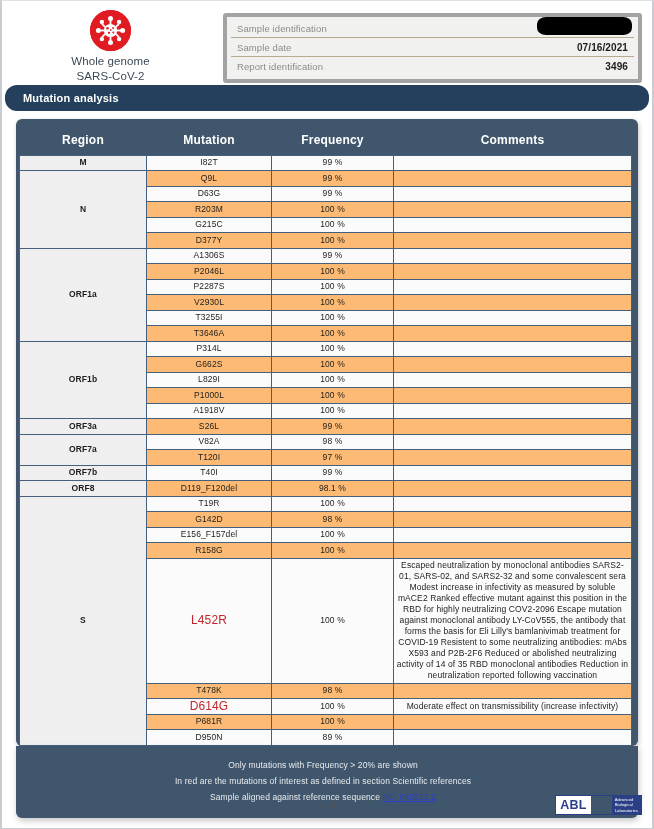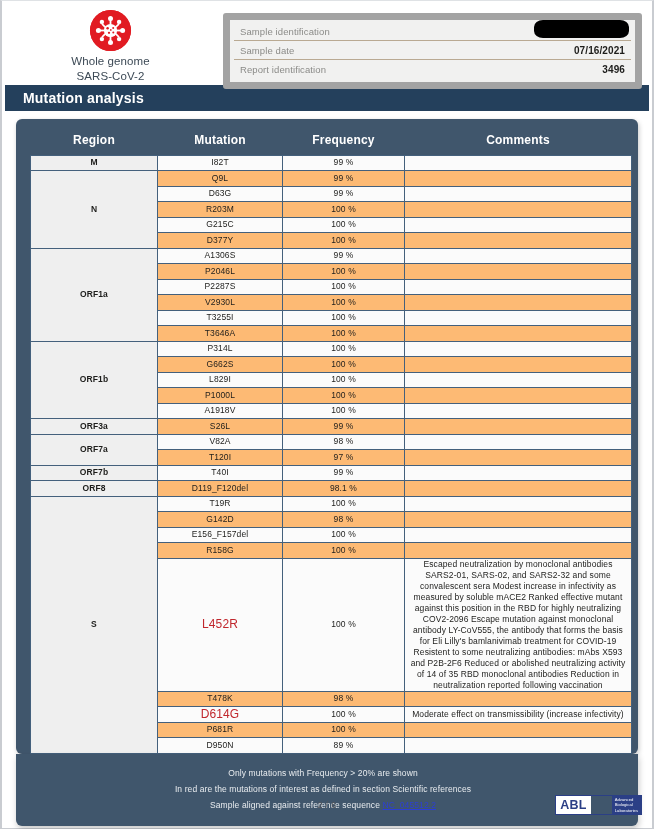--- a/index.html
+++ b/index.html
@@ -65,7 +65,7 @@
     margin-right: 4px;
     margin-top: 6px;
     background: #f1f1f0;
-    border: 7px solid #a3a3a3;
+    border: 4px solid #a3a3a3;
     border-radius: 3px;
     padding: 2px 4px 3px 4px;
   }

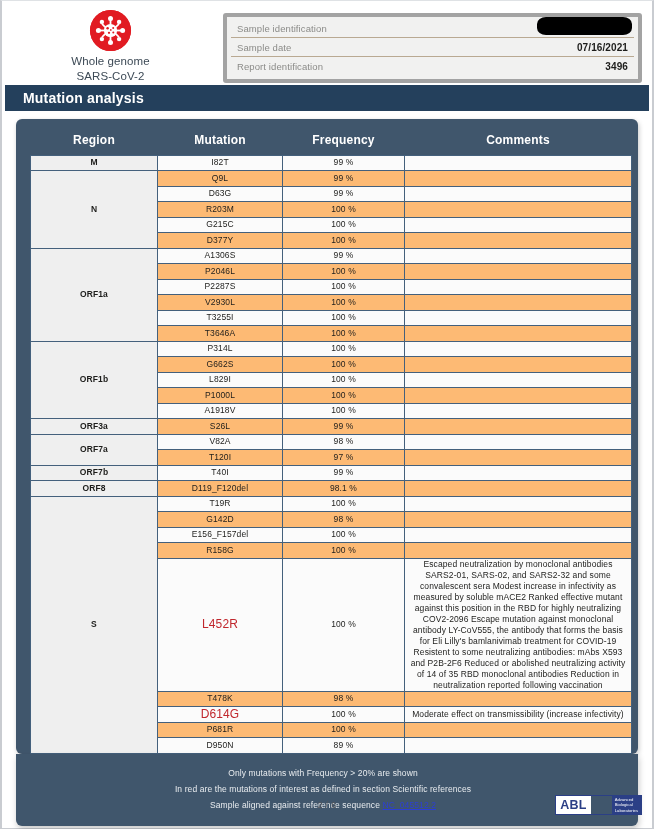--- a/index.html
+++ b/index.html
@@ -111,9 +111,10 @@
     align-items: center;
     padding-left: 18px;
     color: #ffffff;
-    font-size: 14px;
+    font-size: 11px;
     font-weight: bold;
     letter-spacing: 0.2px;
+    border-radius: 12px;
   }
 
   

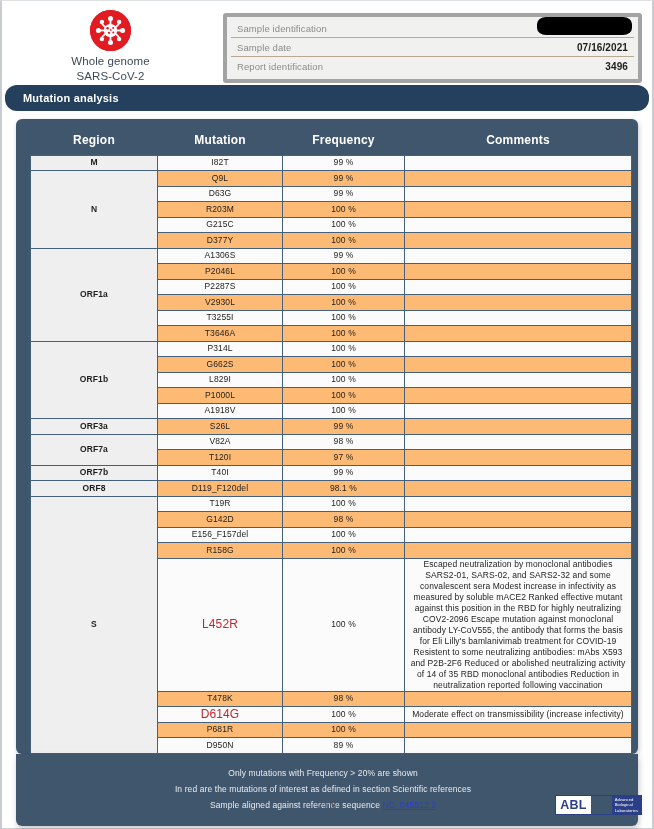--- a/index.html
+++ b/index.html
@@ -122,7 +122,7 @@
     margin: 8px 14px 0 14px;
     background: #40566c;
     border-radius: 6px;
-    padding: 6px 6px 0 14px;
+    padding: 6px 6px 0 3px;
     box-shadow: 1px 2px 5px rgba(0,0,0,0.22);
   }
 

